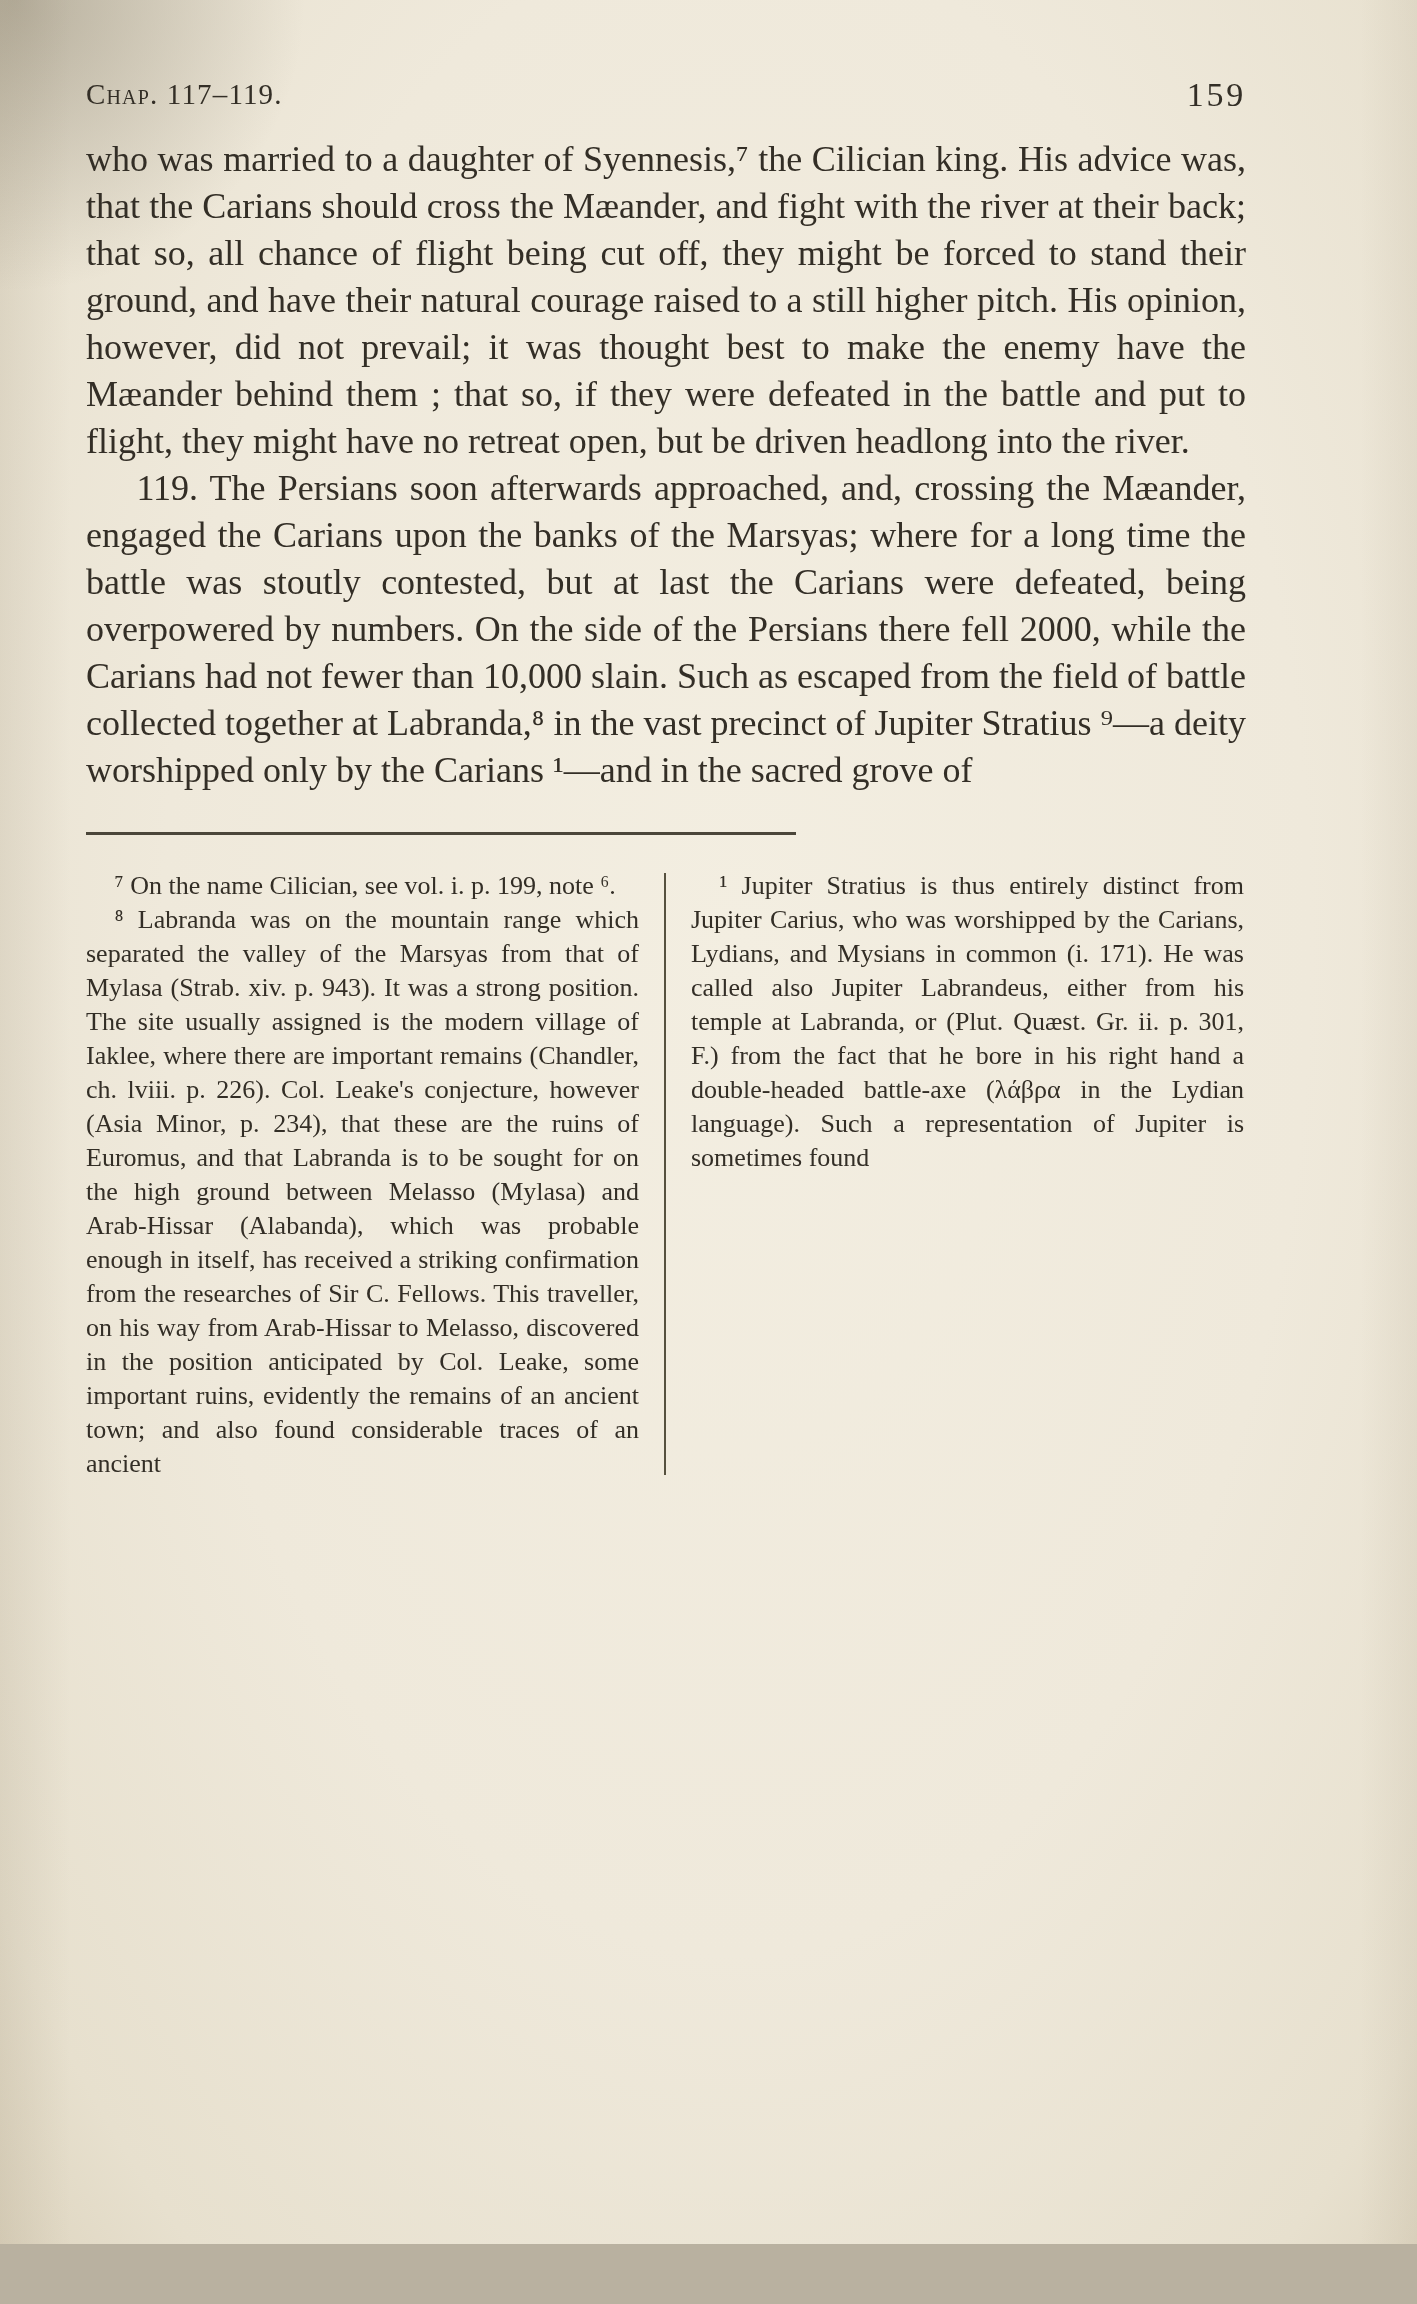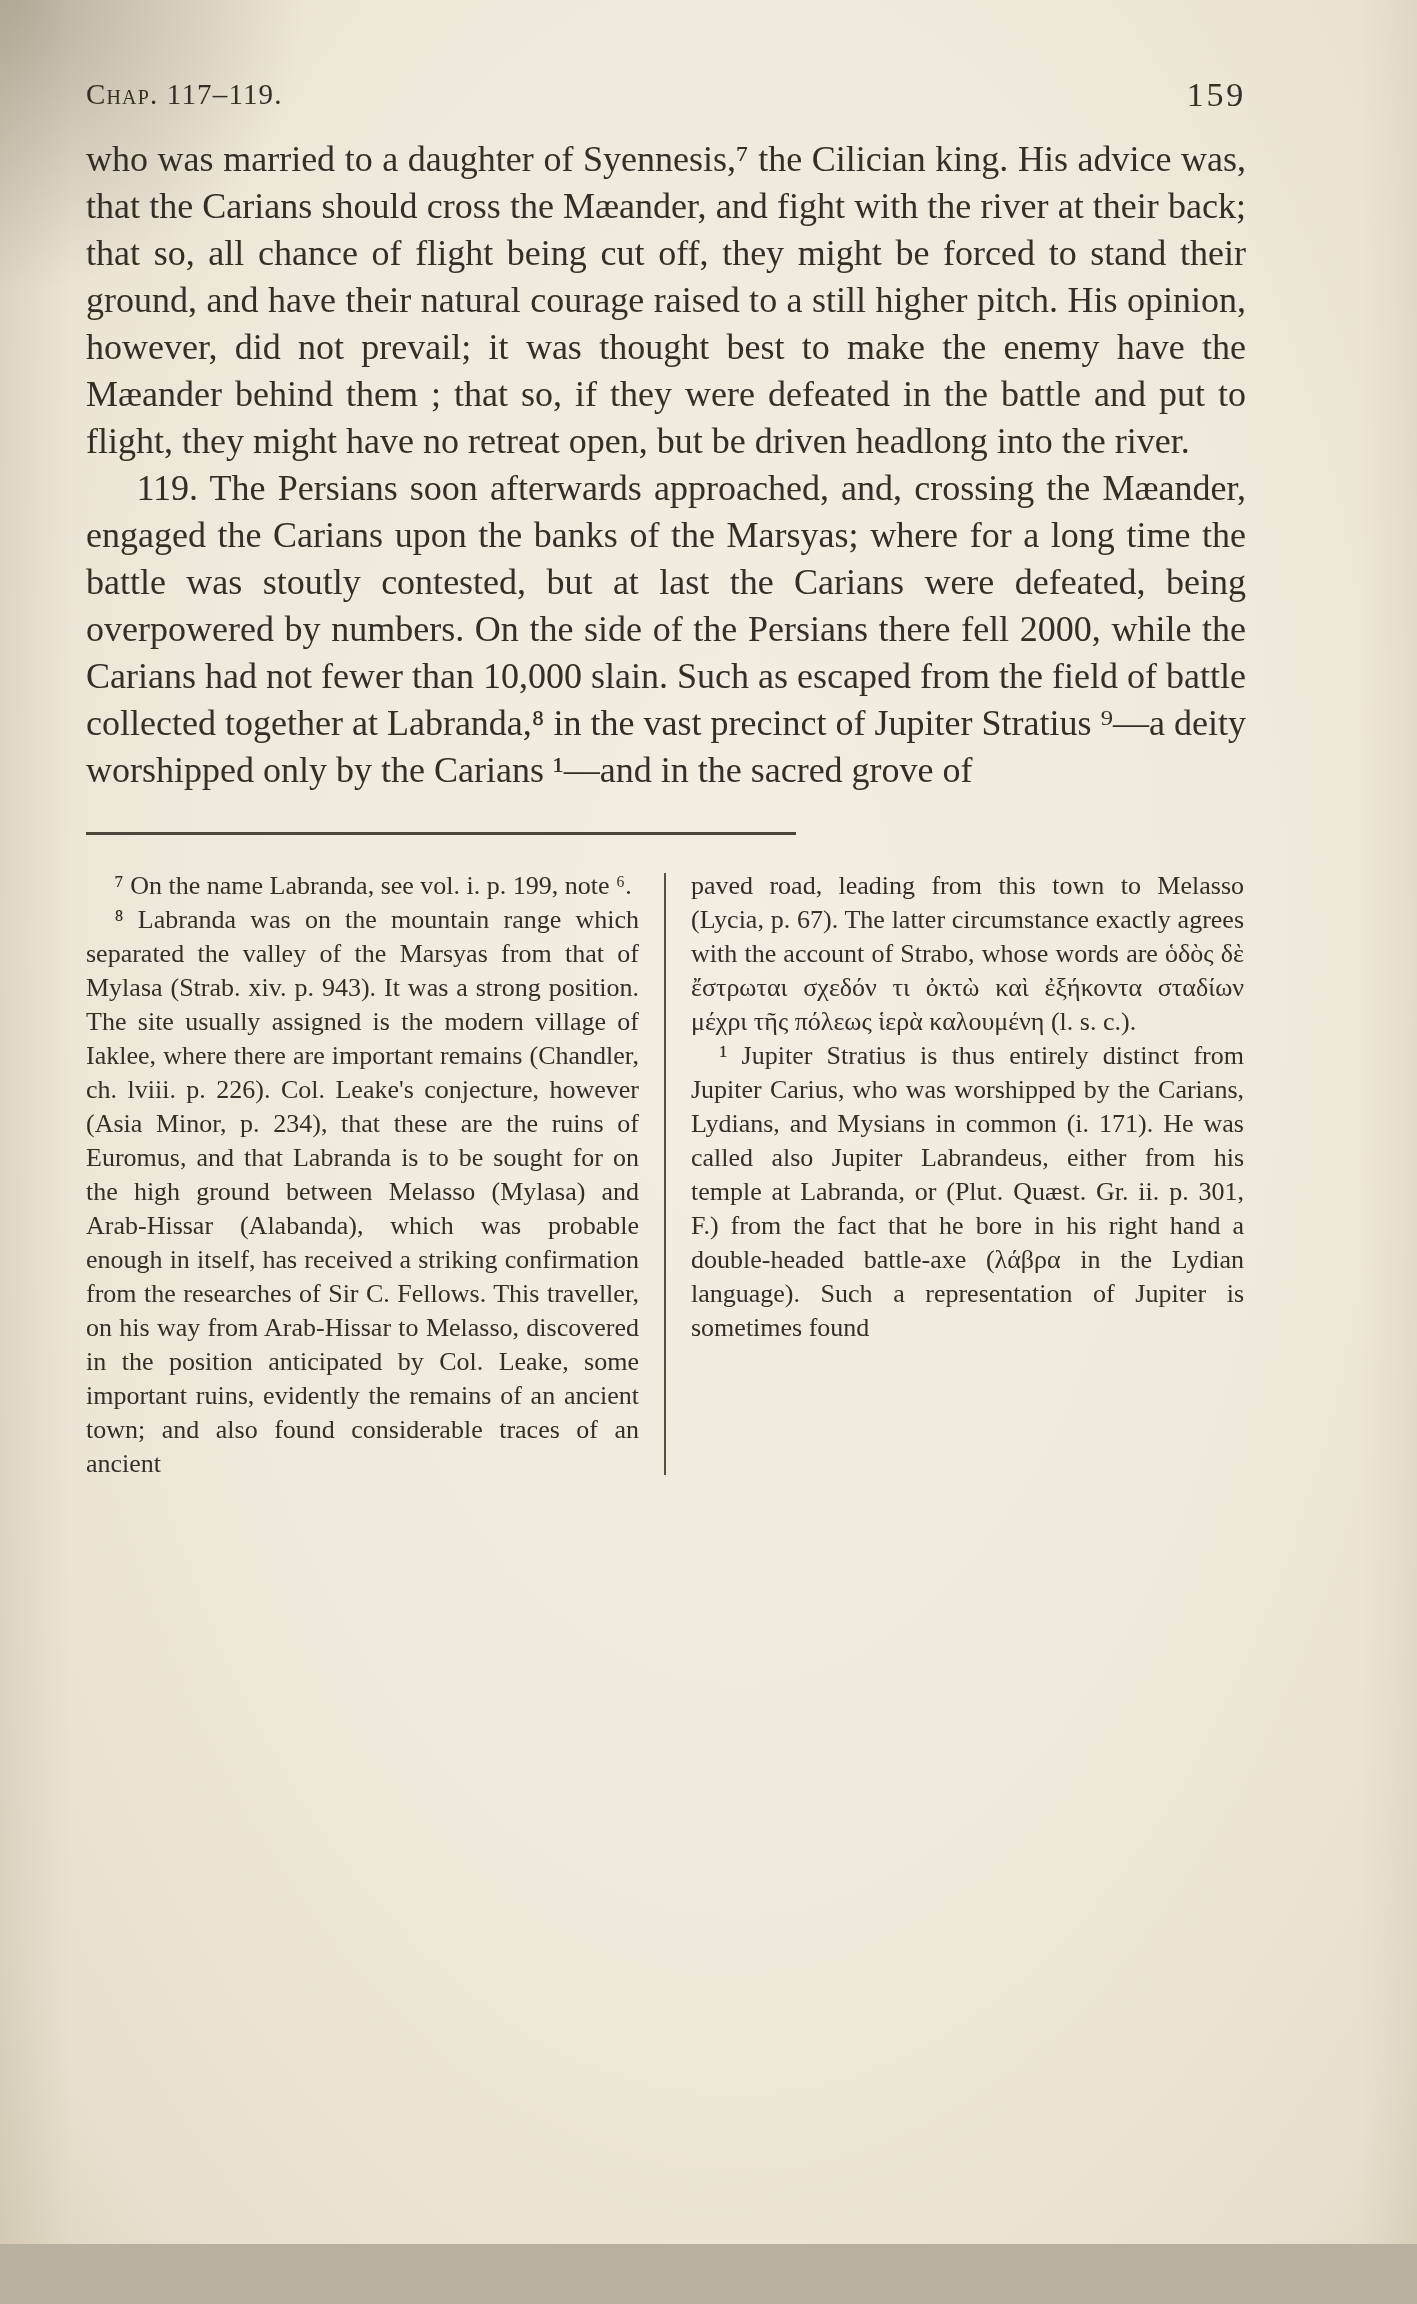--- a/index.html
+++ b/index.html
@@ -122,7 +122,7 @@
     <section class="footnotes">
 
       <div class="fn-col">
-        <p class="note">⁷ On the name Labranda, see vol. i. p. 199, note ⁶.</p>
+        <p class="note">⁷ On the name Cilician, see vol. i. p. 199, note ⁶.</p>
         <p class="note">⁸ Labranda was on the mountain range which separated the valley of the Marsyas from that of Mylasa (Strab. xiv. p. 943).  It was a strong position.  The site usually assigned is the modern village of Iaklee, where there are important remains (Chandler, ch. lviii. p. 226).  Col. Leake's conjecture, however (Asia Minor, p. 234), that these are the ruins of Euromus, and that Labranda is to be sought for on the high ground between Melasso (Mylasa) and Arab-Hissar (Alabanda), which was probable enough in itself, has received a striking confirmation from the researches of Sir C. Fellows. This traveller, on his way from Arab-Hissar to Melasso, discovered in the position anticipated by Col. Leake, some important ruins, evidently the remains of an ancient town; and also found considerable traces of an ancient</p>
       </div>
 

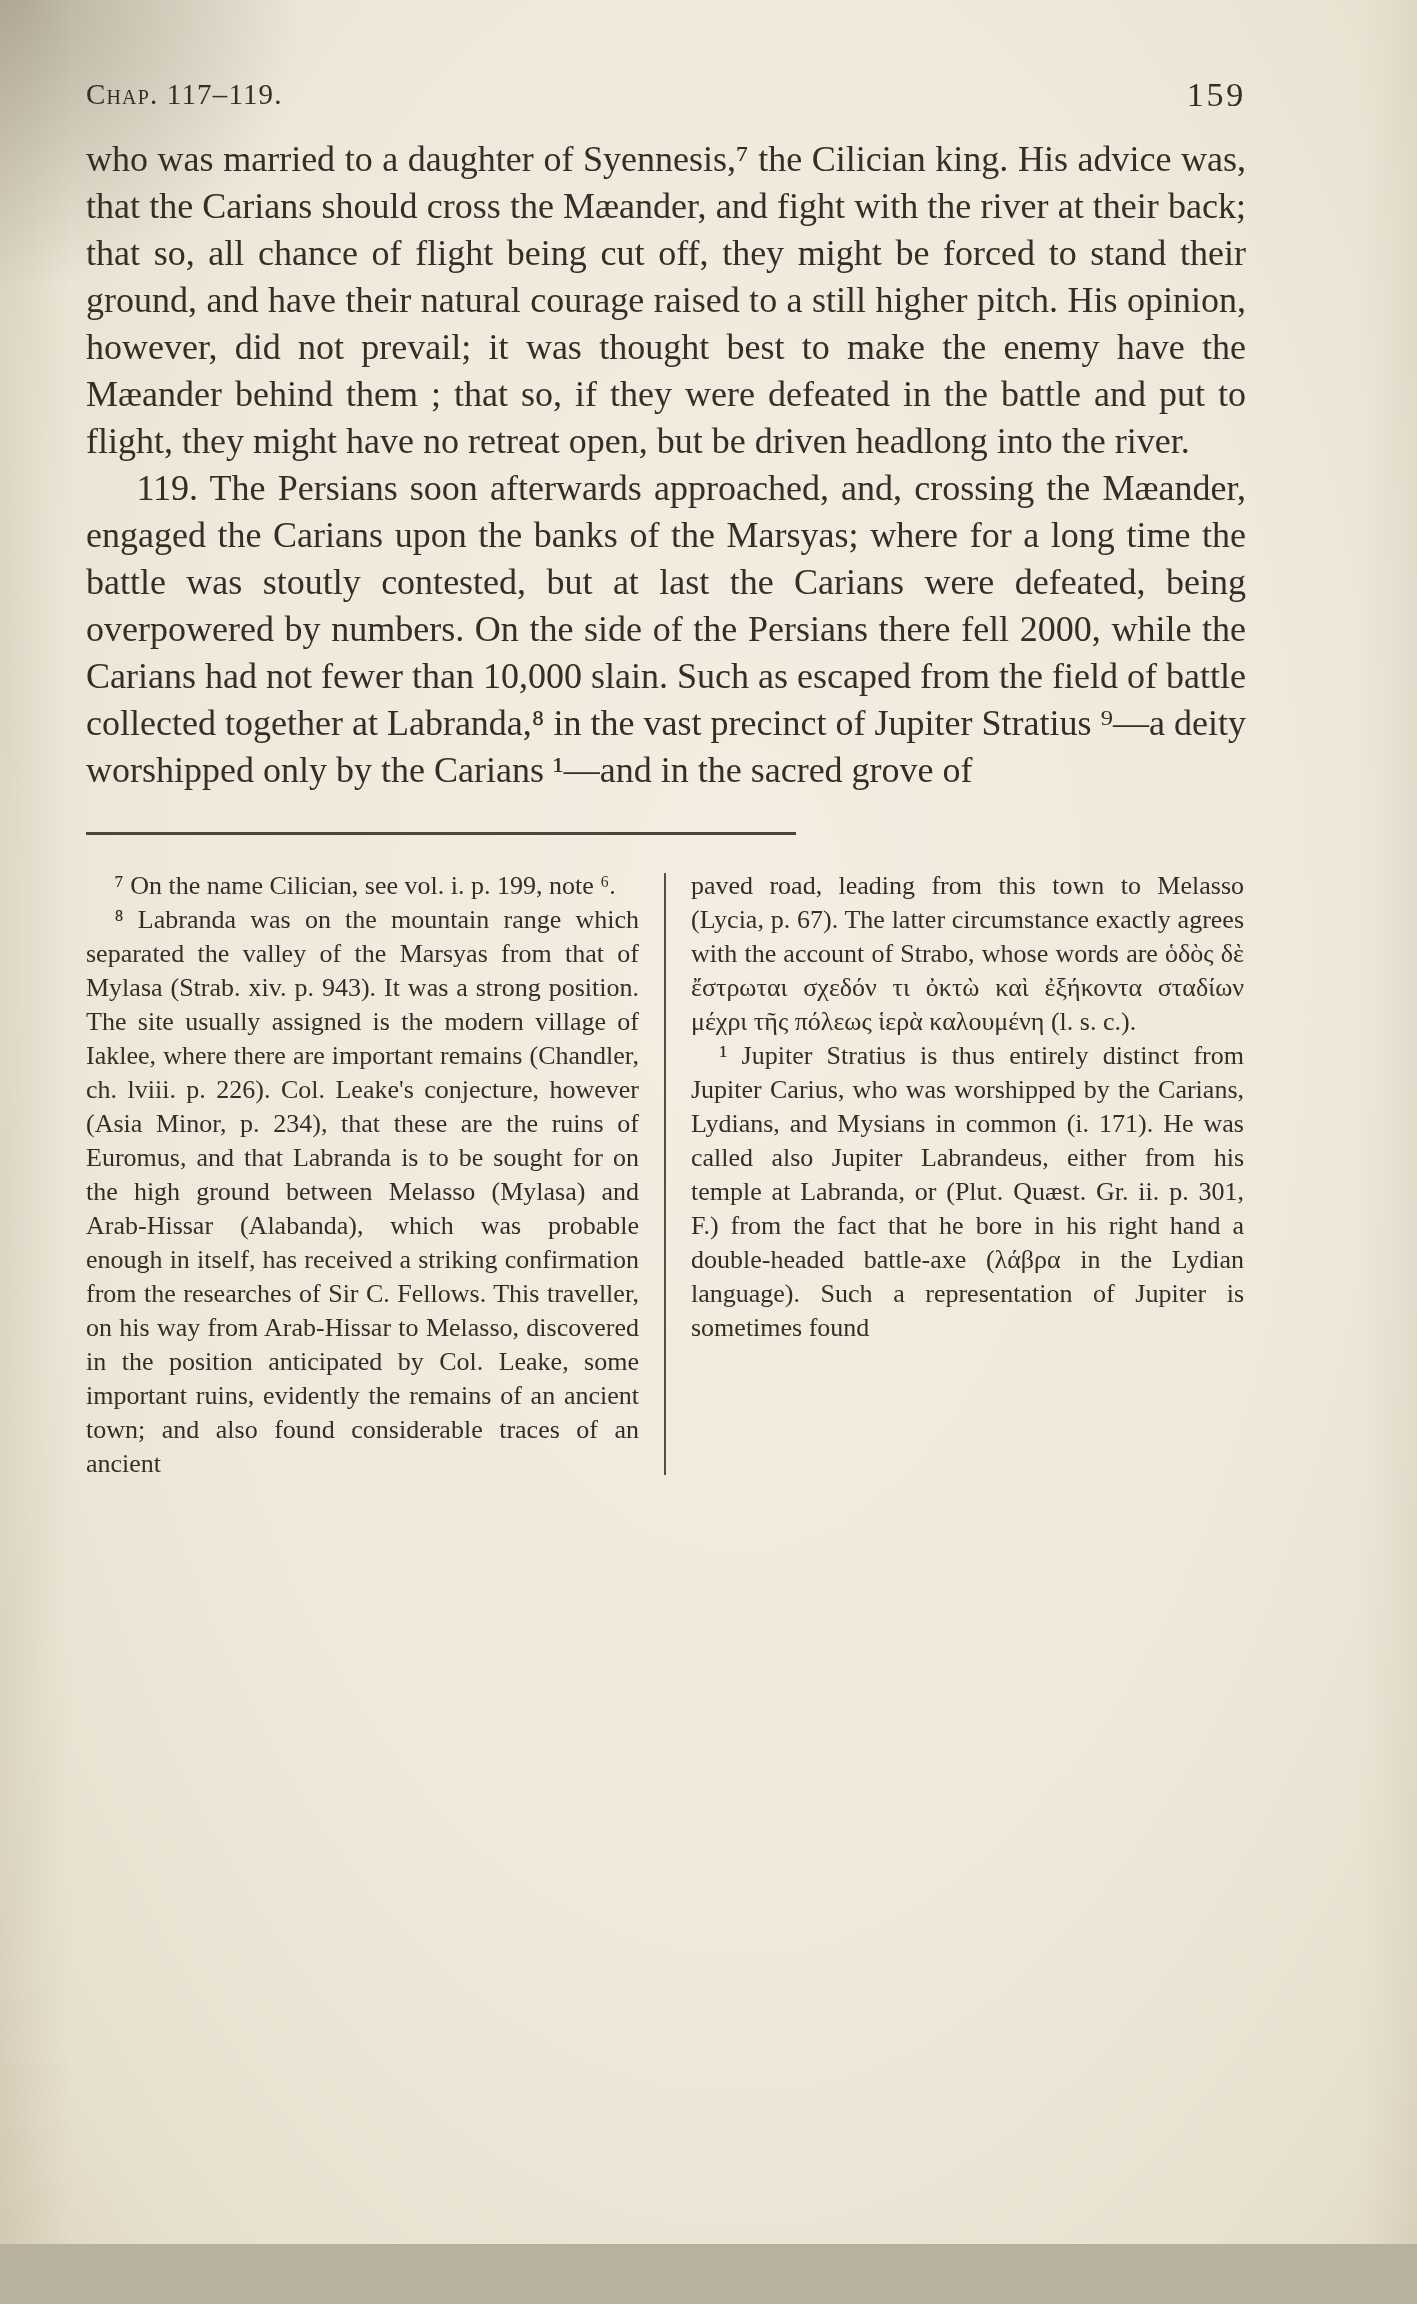--- a/index.html
+++ b/index.html
@@ -129,7 +129,6 @@
       <div class="fn-divider"></div>
 
       <div class="fn-col">
-        <p>paved road, leading from this town to Melasso (Lycia, p. 67).  The latter circumstance exactly agrees with the account of Strabo, whose words are ὁδὸς δὲ ἔστρωται σχεδόν τι ὀκτὼ καὶ ἐξήκοντα σταδίων μέχρι τῆς πόλεως ἱερὰ καλουμένη (l. s. c.).</p>
         <p class="note">¹ Jupiter Stratius is thus entirely distinct from Jupiter Carius, who was worshipped by the Carians, Lydians, and Mysians in common (i. 171).  He was called also Jupiter Labrandeus, either from his temple at Labranda, or (Plut. Quæst. Gr. ii. p. 301, F.) from the fact that he bore in his right hand a double-headed battle-axe (λάβρα in the Lydian language).  Such a representation of Jupiter is sometimes found</p>
       </div>
 

